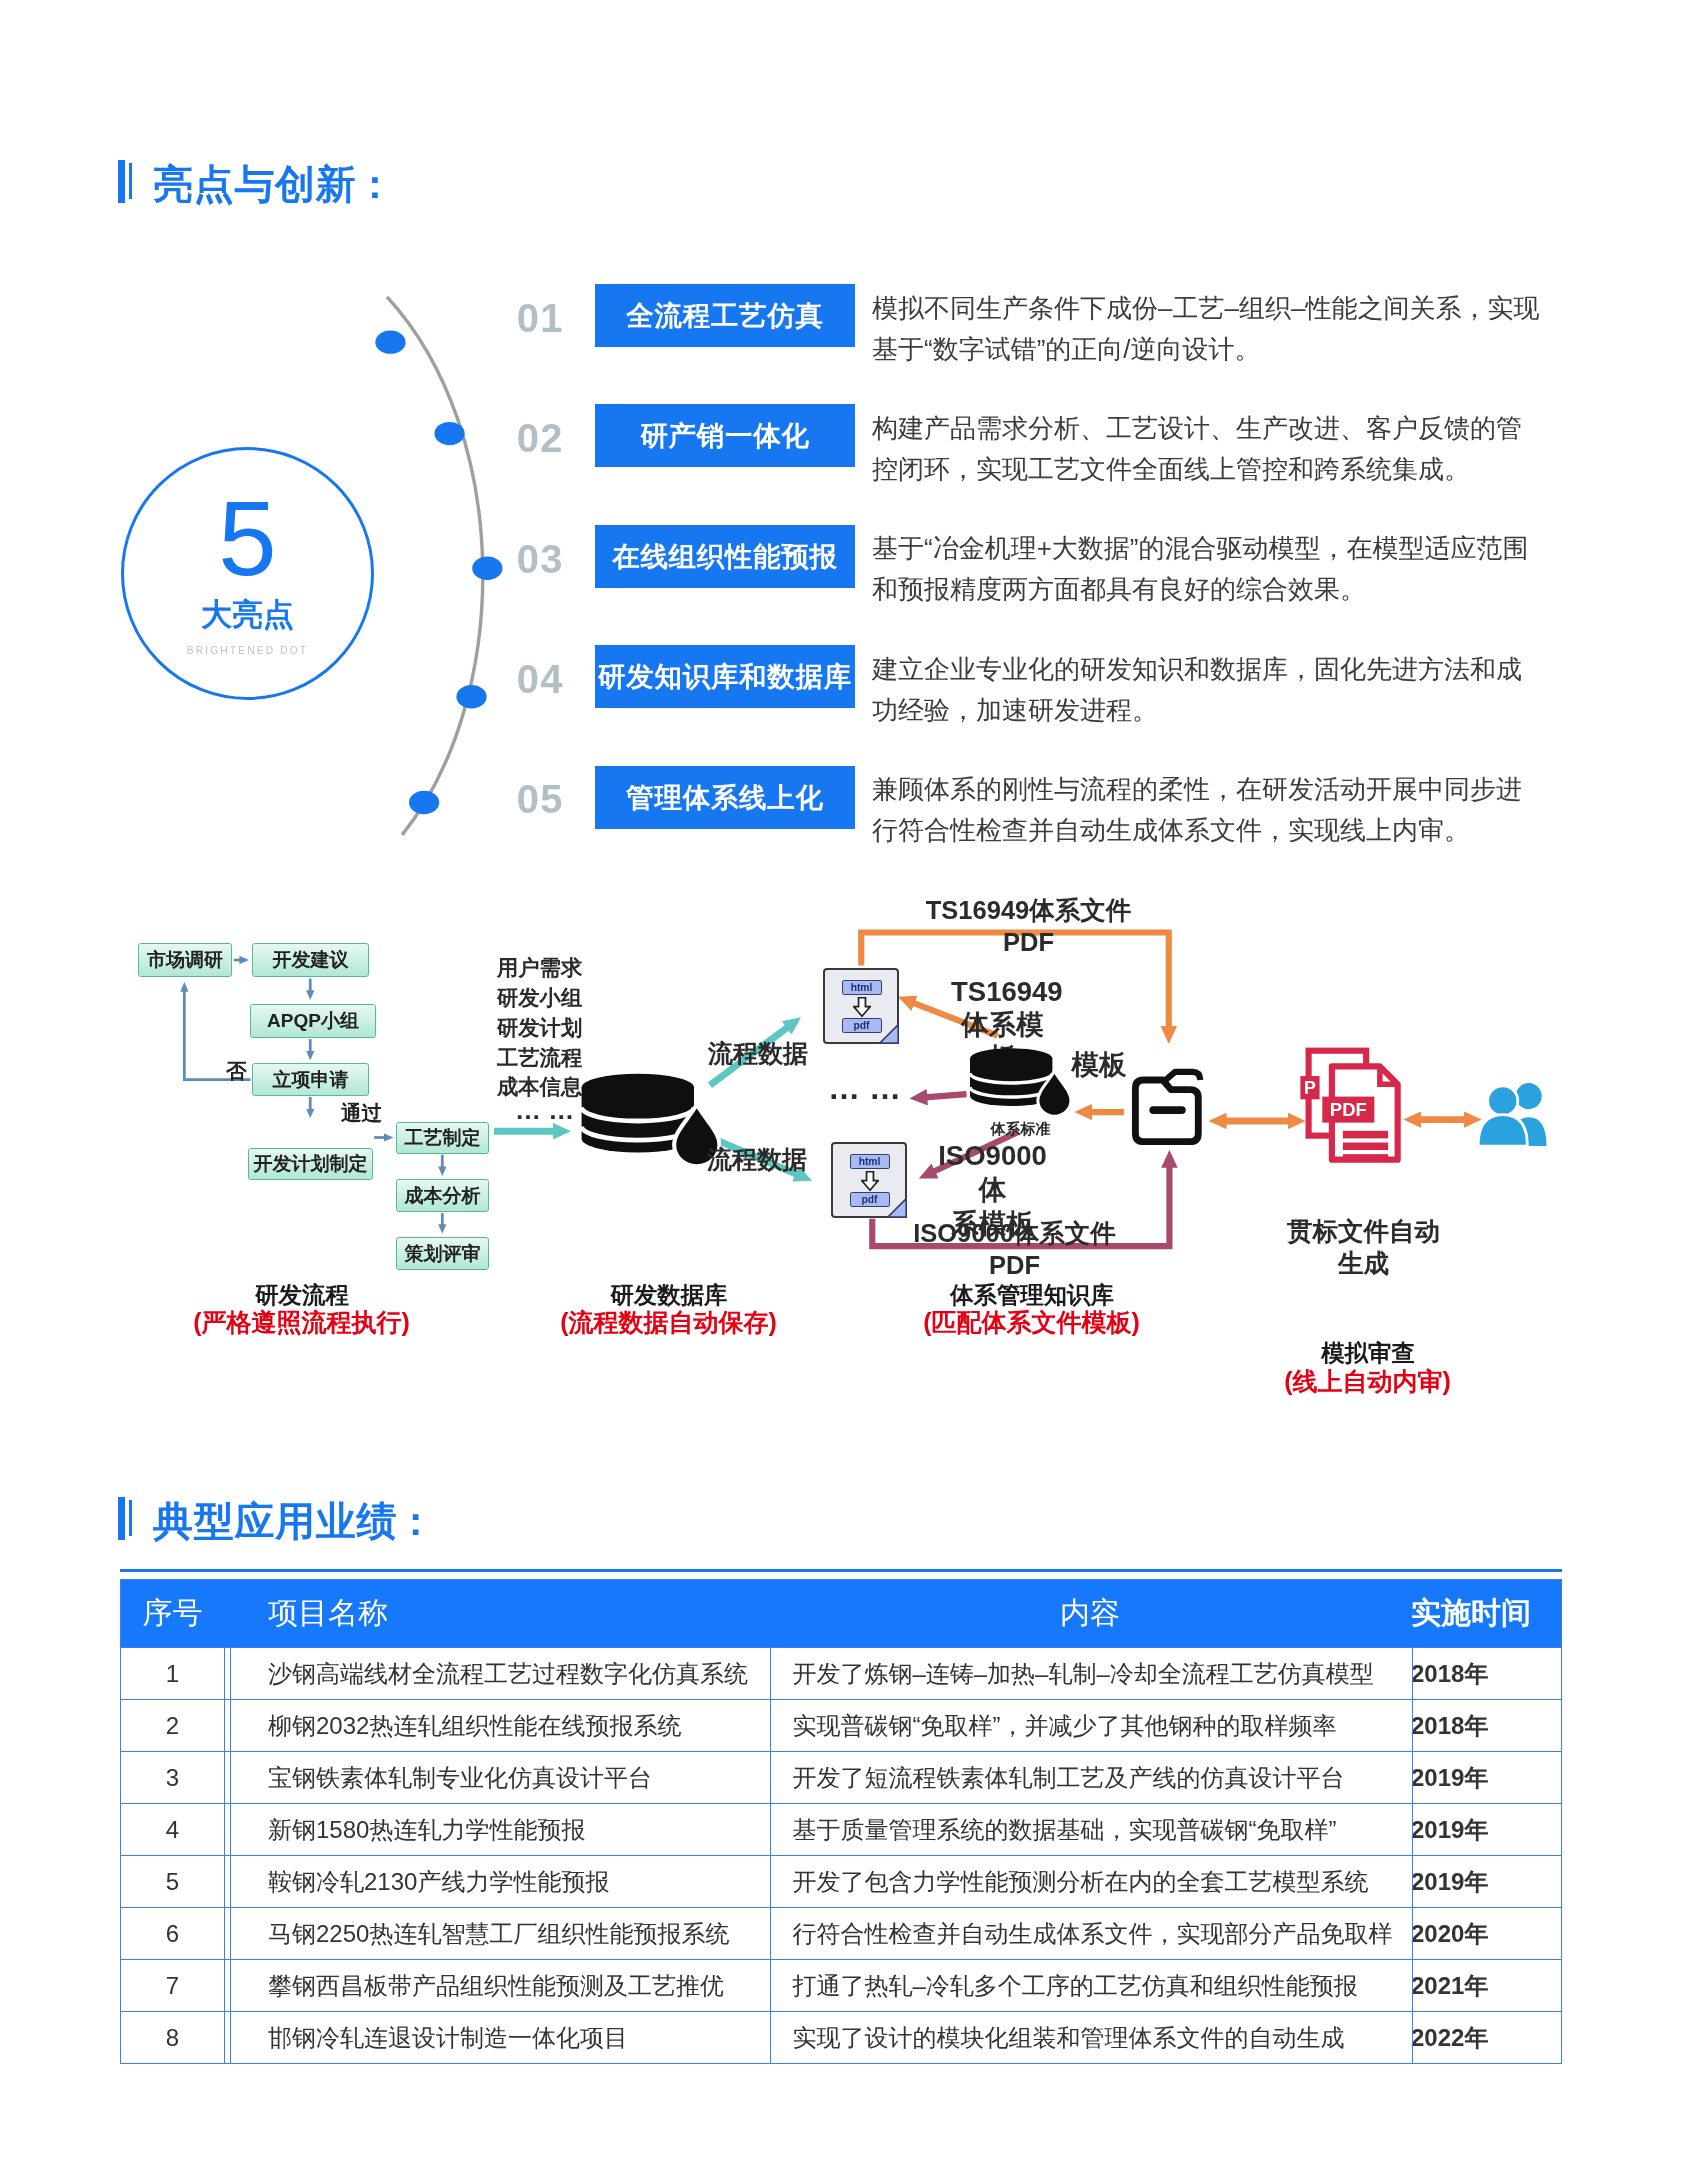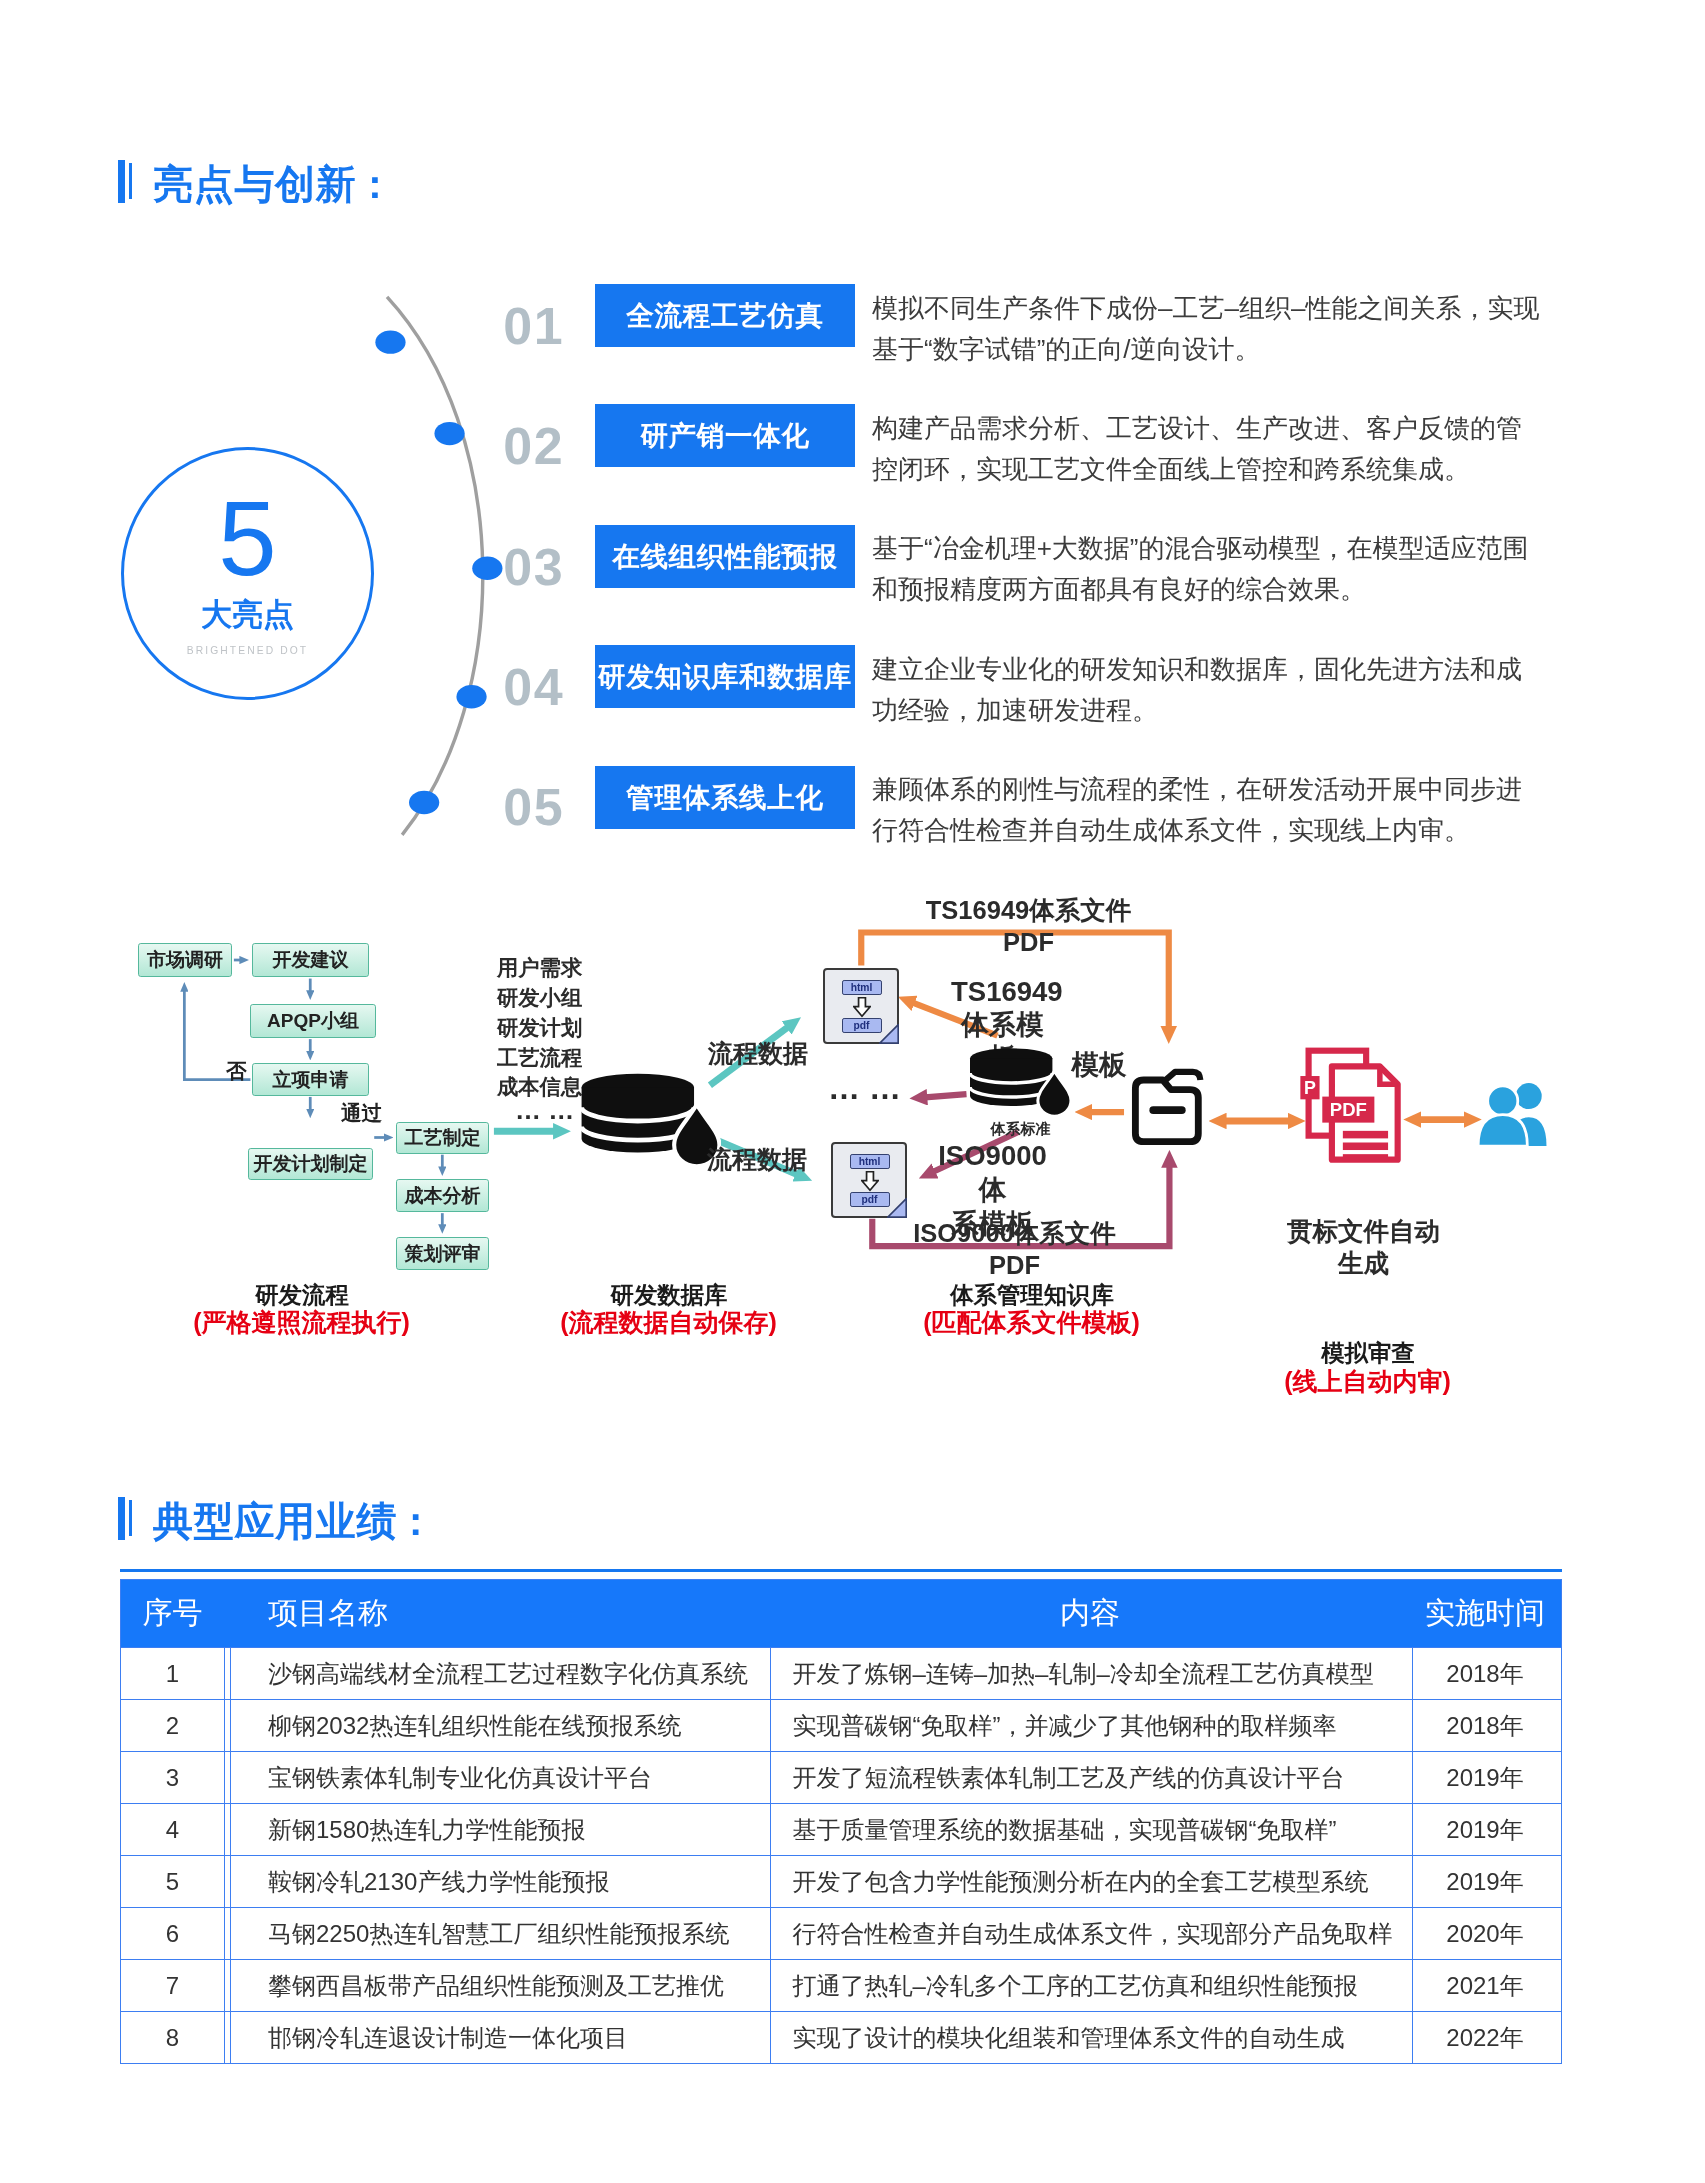--- a/index.html
+++ b/index.html
@@ -19,7 +19,7 @@
   .badge-label{color:#1677f0;font-size:31px;font-weight:600;margin-top:2.8px;}
   .badge-sub{color:#bfc3c7;font-size:10.3px;letter-spacing:2.1px;margin-top:9.6px;}
   .hl-num{position:absolute;left:501px;width:63px;text-align:right;color:#b3bfc7;
-    font-size:52px;font-weight:700;letter-spacing:1.4px;}
+    font-size:40px;font-weight:700;letter-spacing:1.4px;}
   .hl-btn{position:absolute;left:595px;width:260px;height:63px;background:#1677f0;color:#fff;
     font-size:27.5px;font-weight:700;display:flex;align-items:center;justify-content:center;letter-spacing:0.7px;}
   .hl-desc{position:absolute;left:872px;width:743px;color:#3c3c3c;font-size:26px;

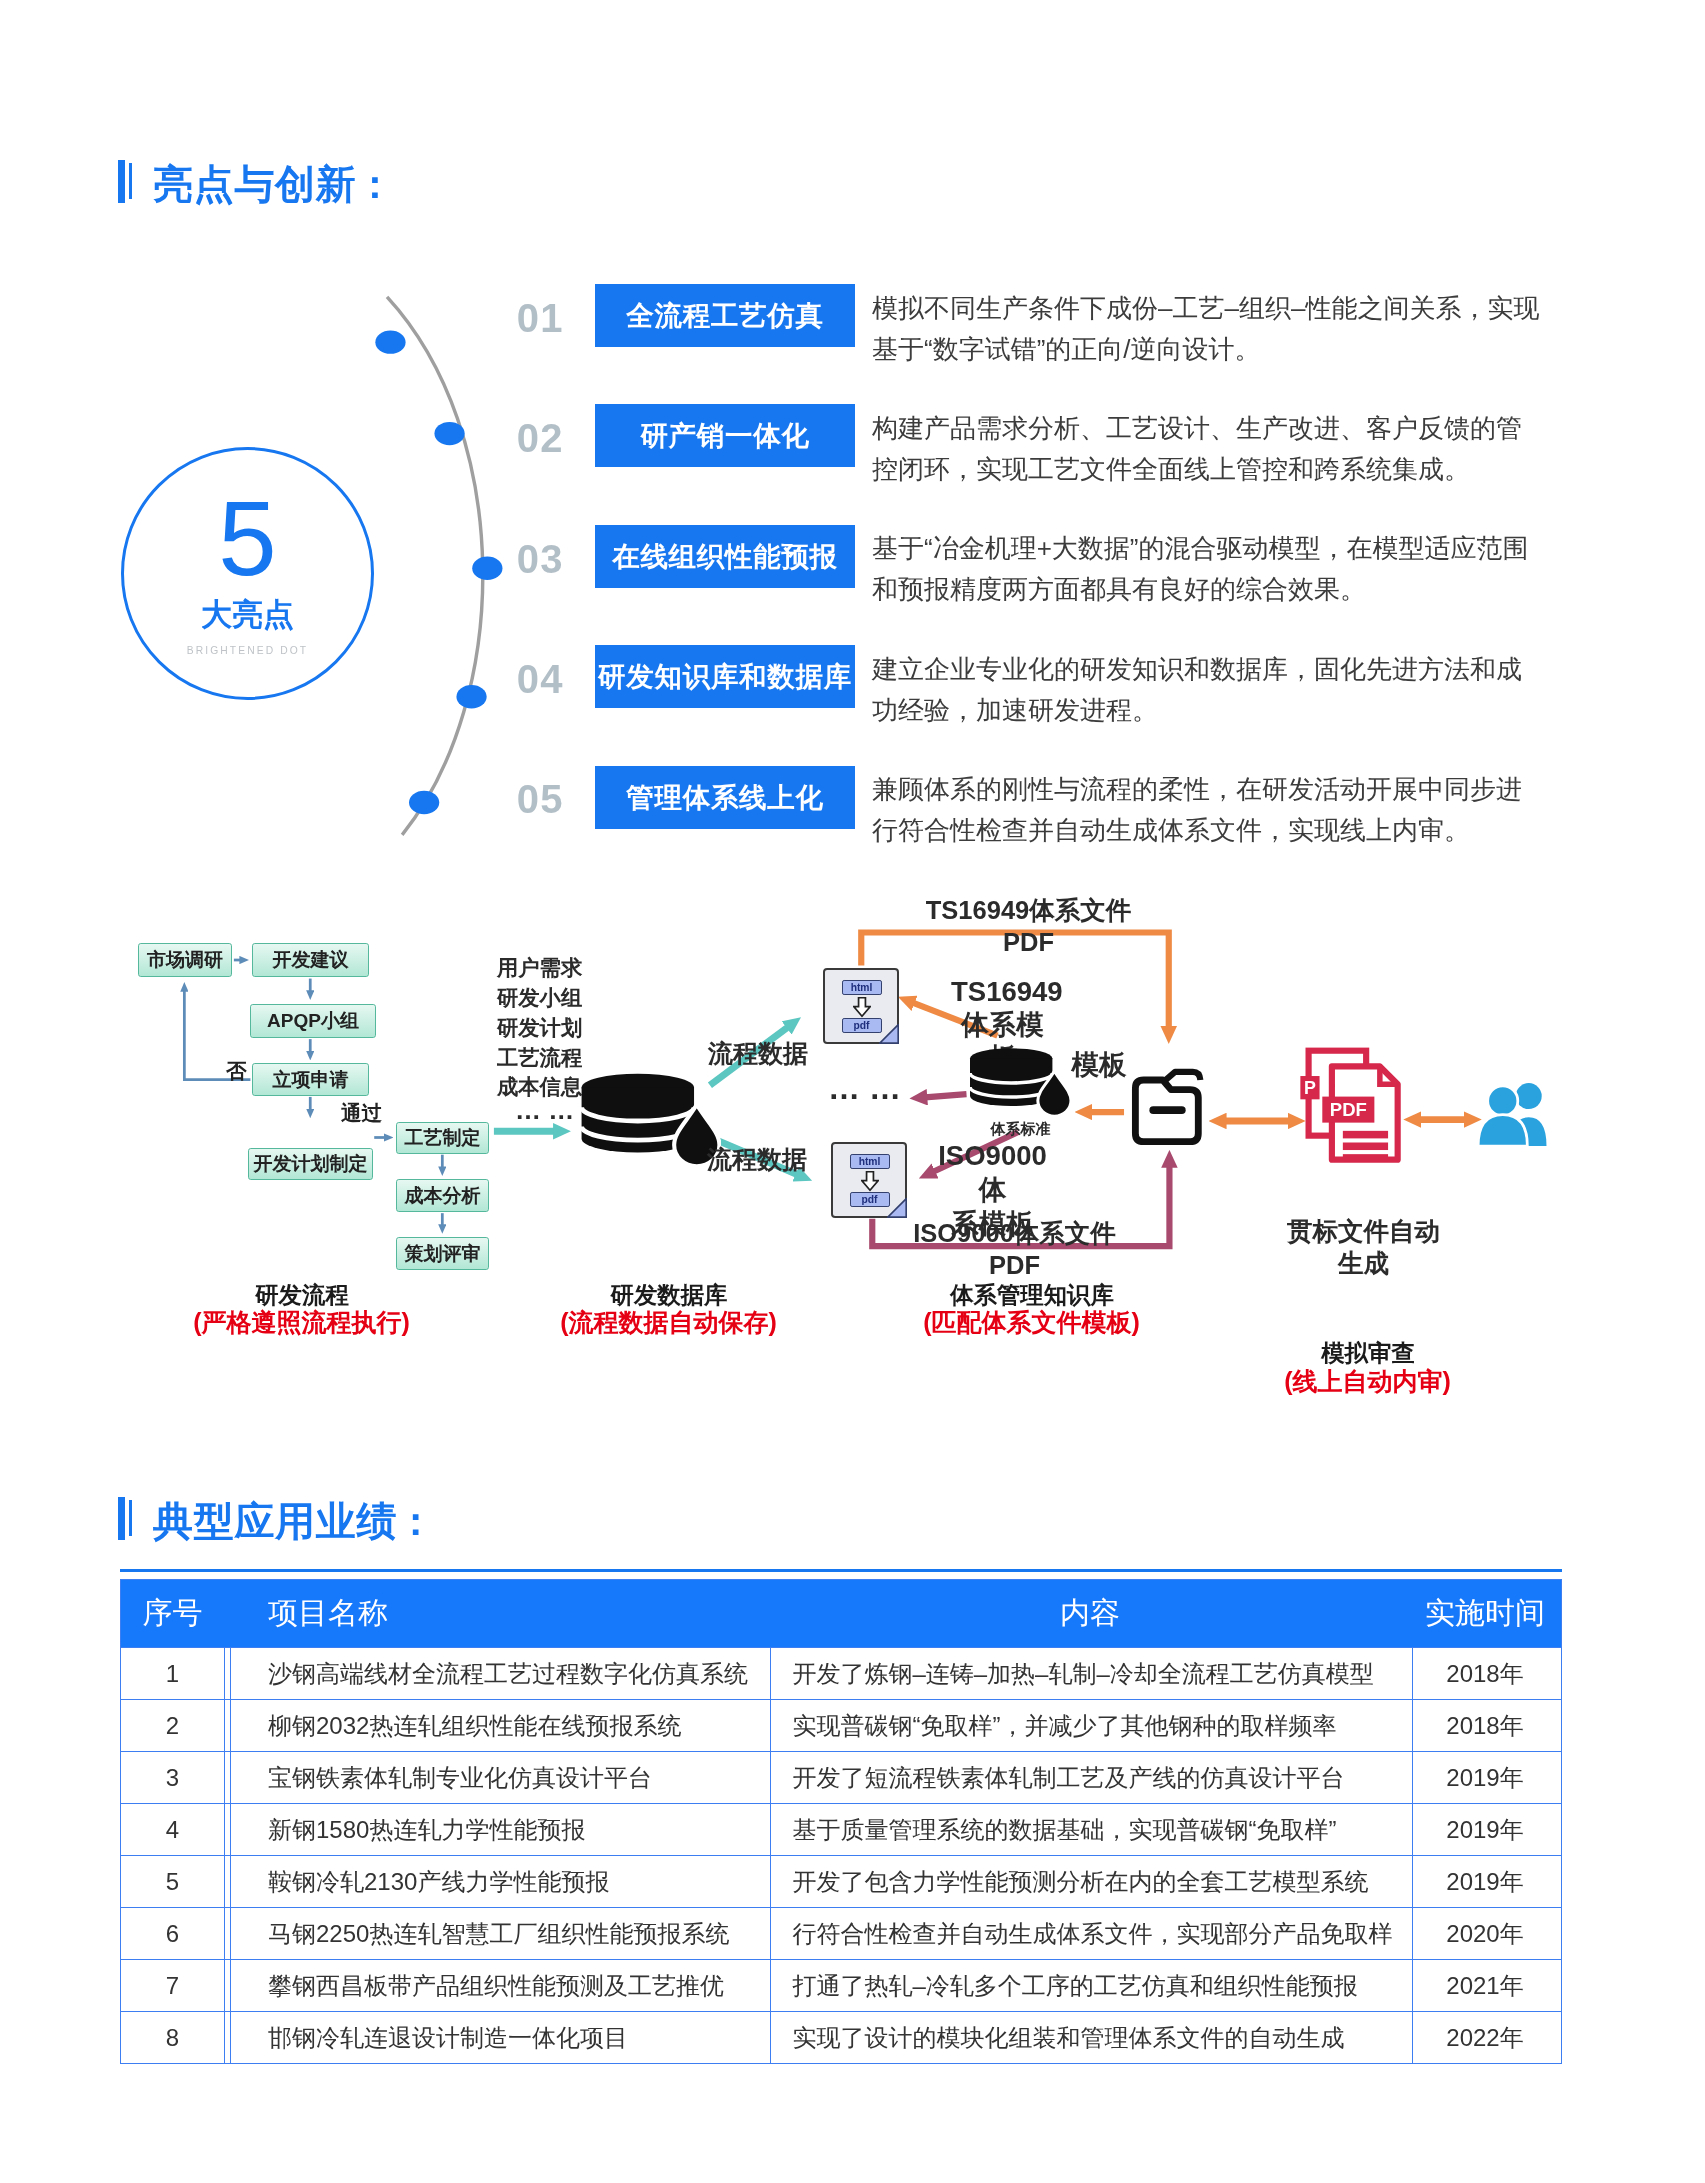--- a/index.html
+++ b/index.html
@@ -52,7 +52,7 @@
   .c1{width:103px;text-align:center;flex:none;}
   .c2{width:545px;padding-left:44px;box-sizing:border-box;flex:none;text-align:left;}
   .c3{width:642px;padding-left:23.4px;box-sizing:border-box;flex:none;text-align:left;}
-  .c4{width:148px;text-align:center;flex:none;}
+  .c4{width:148px;text-align:left;flex:none;font-weight:bold;}
   .thead .c2{padding-left:44px;}
   .vline{position:absolute;top:67px;bottom:0;width:1.4px;background:#3d7ef2;}
 </style>

